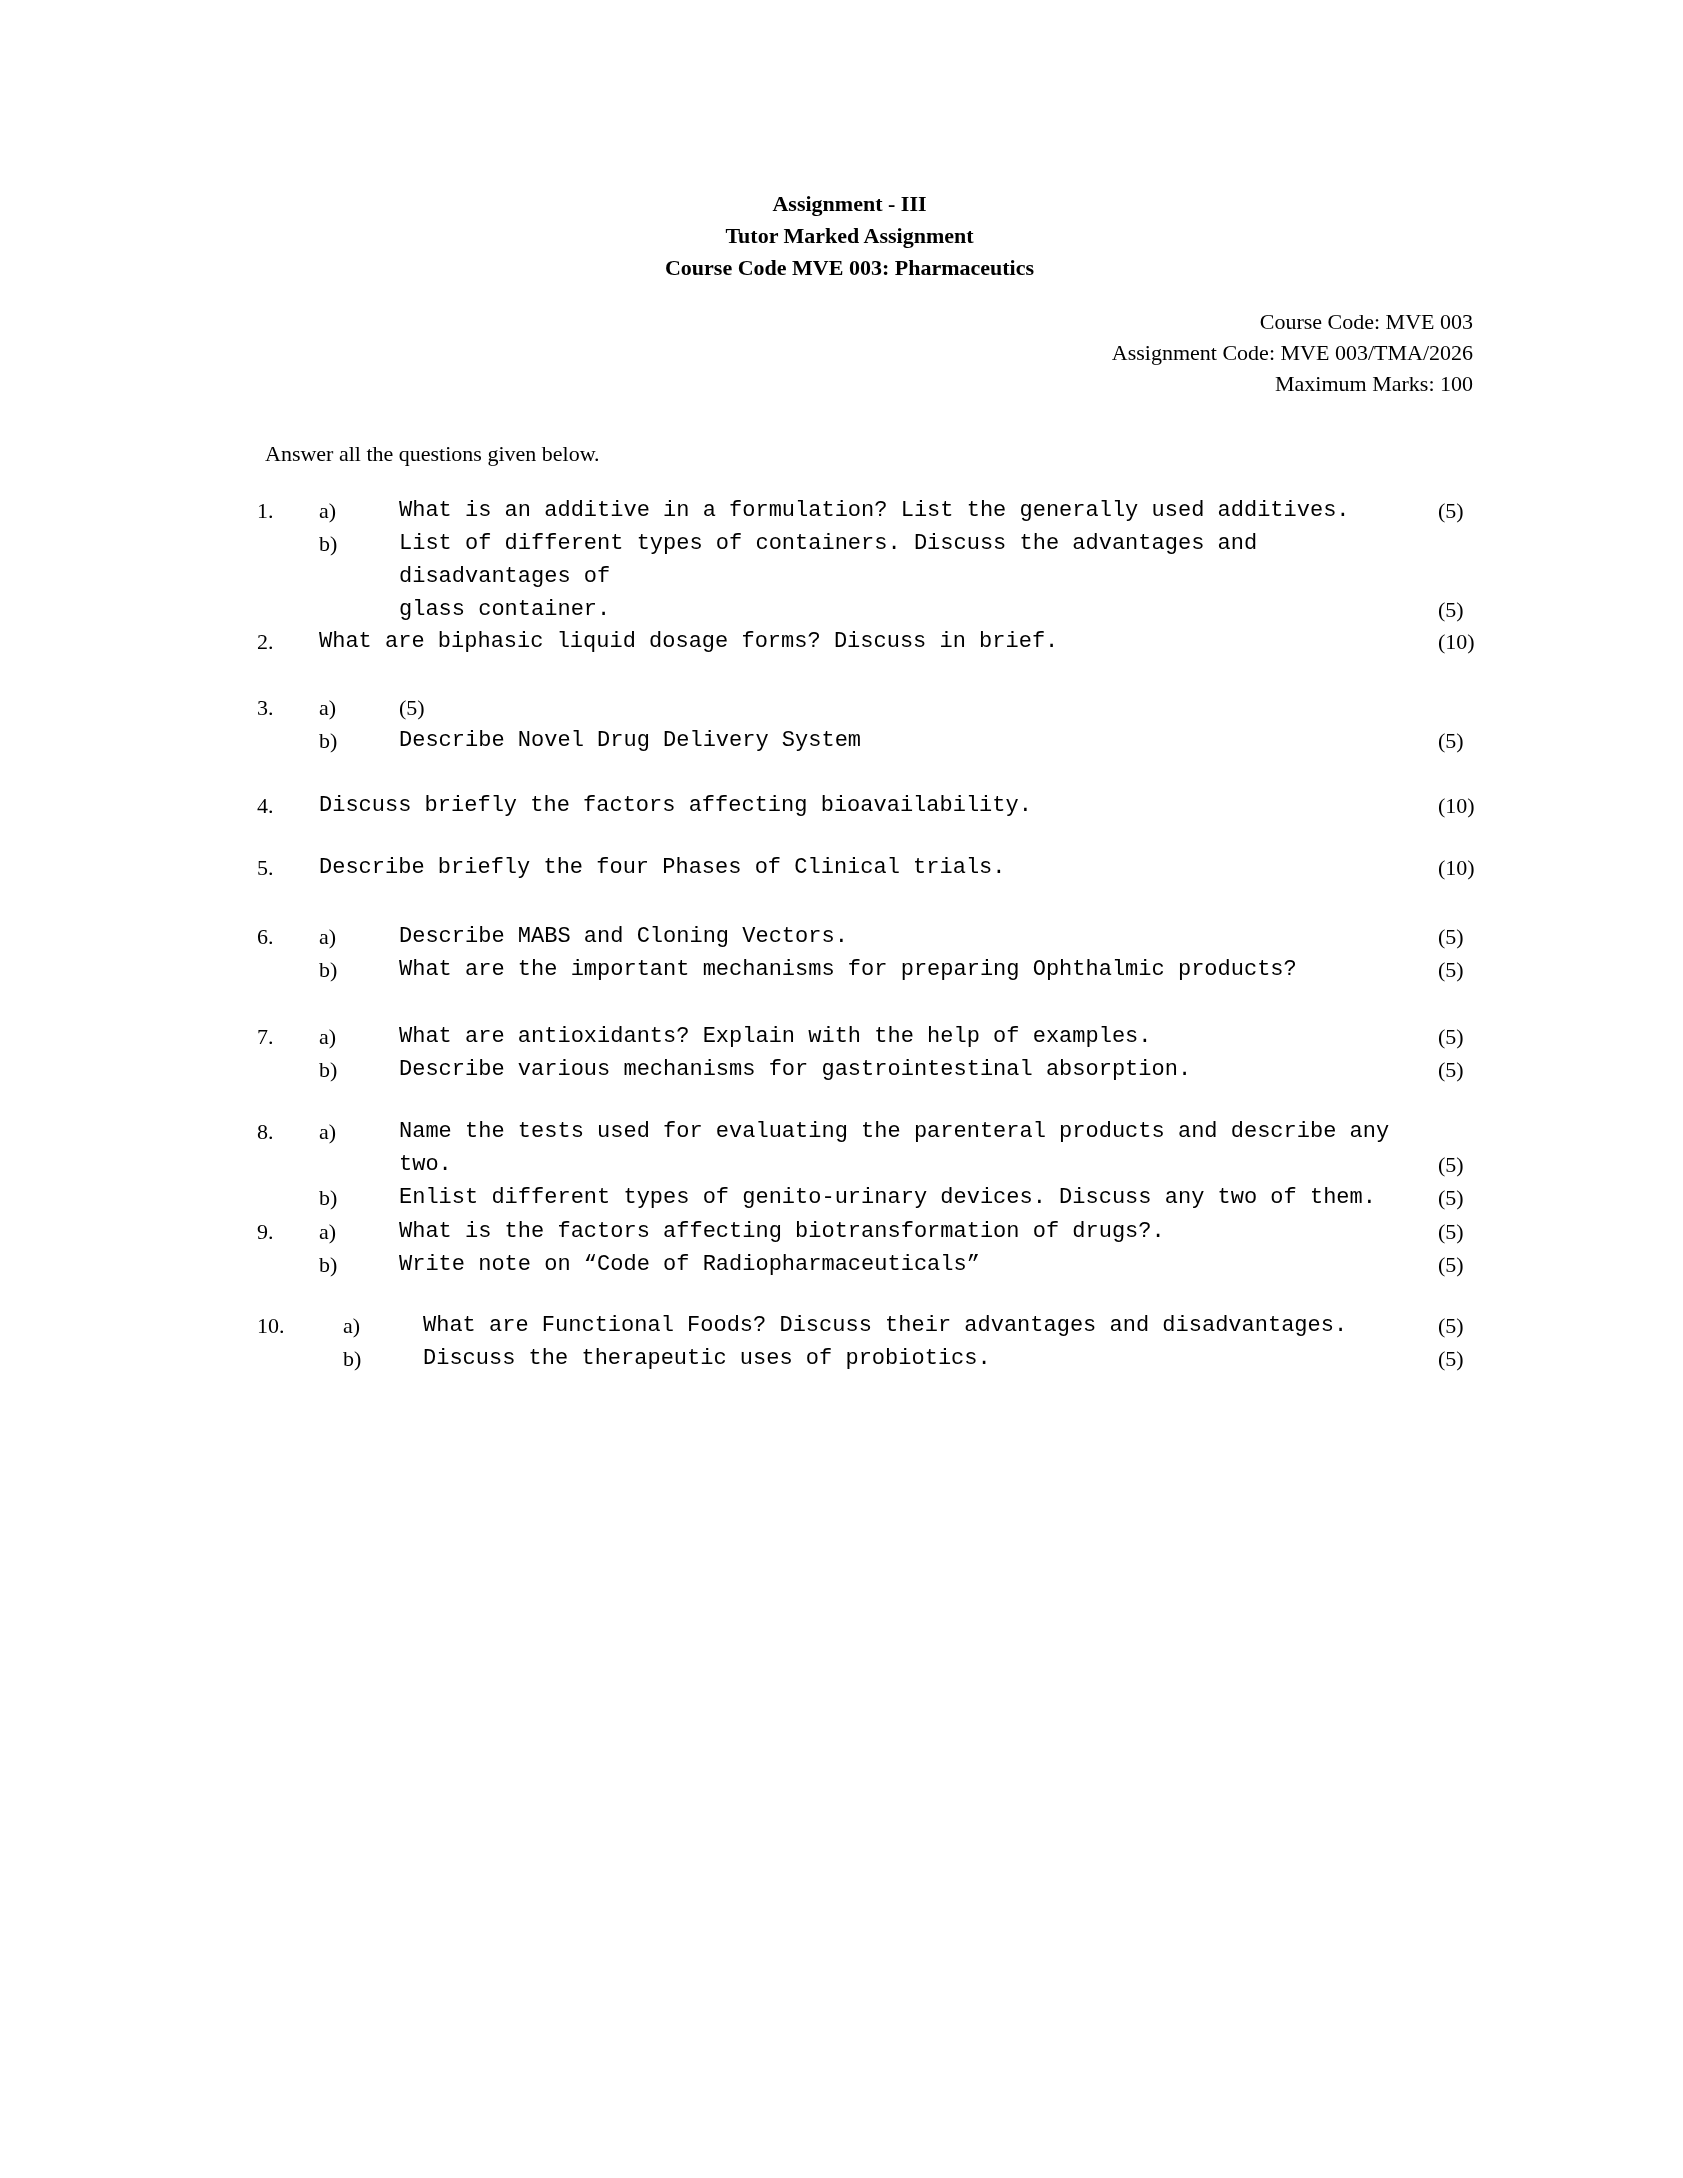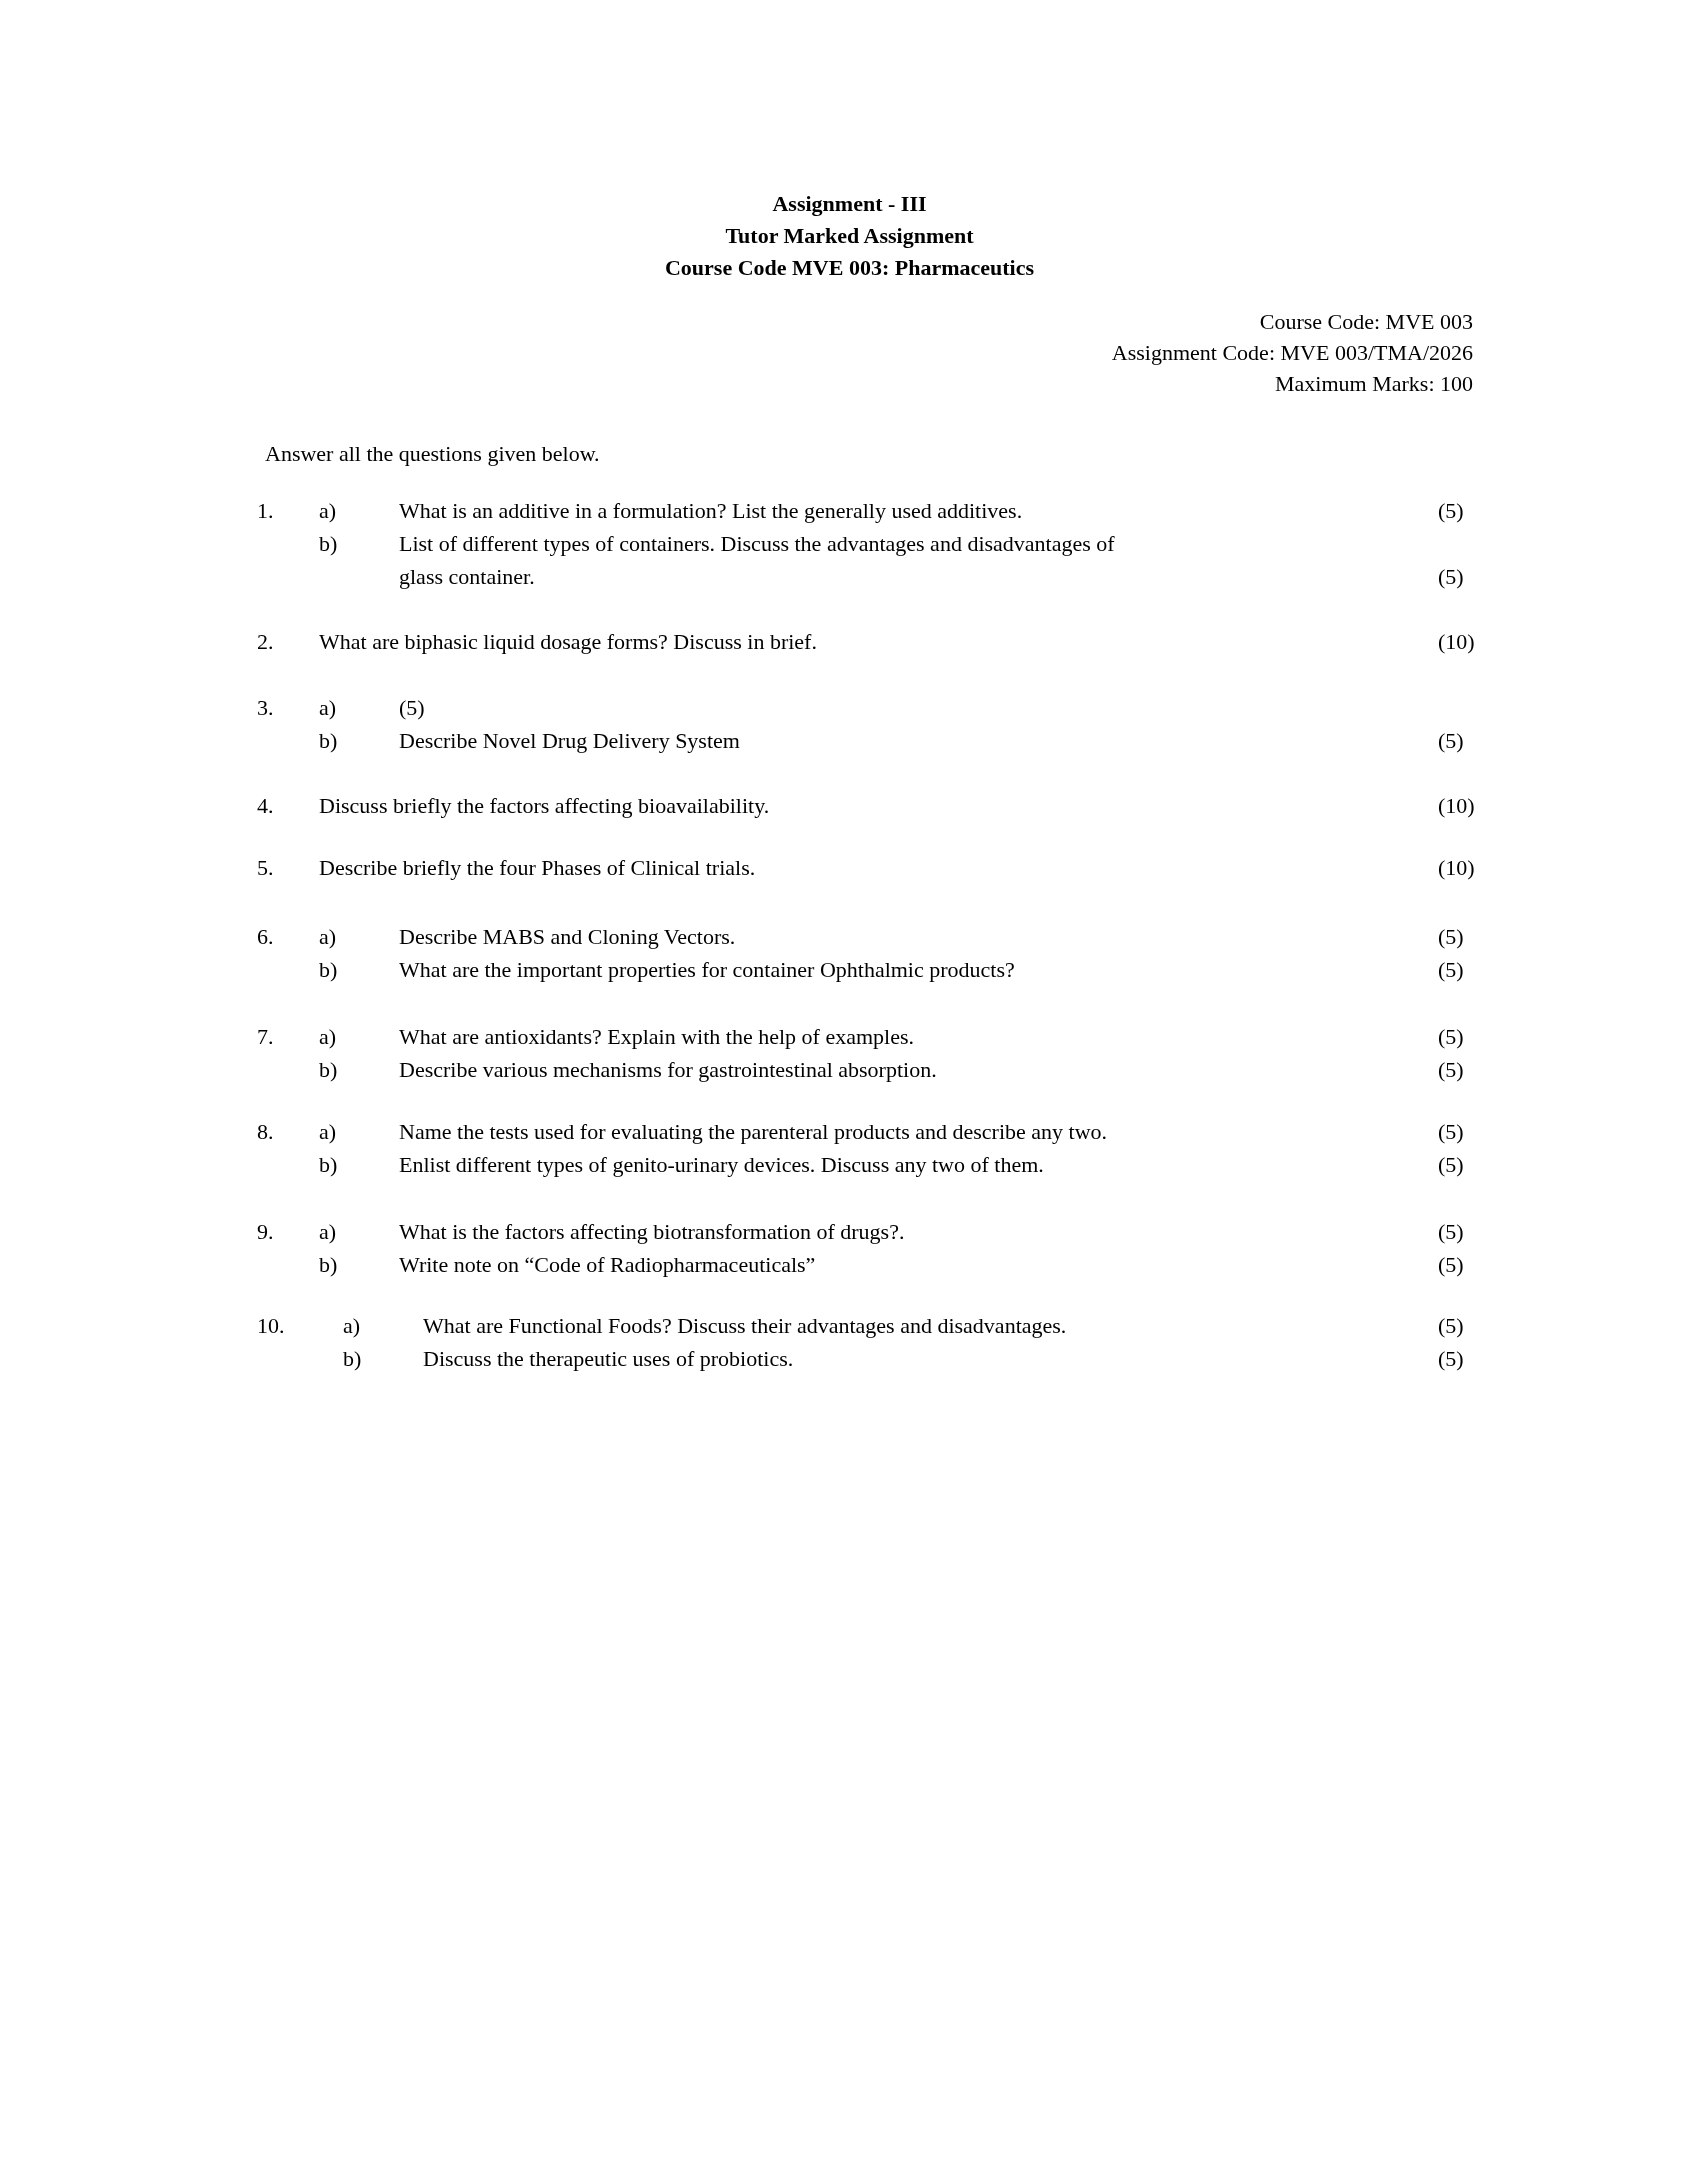--- a/index.html
+++ b/index.html
@@ -48,7 +48,7 @@
   .q-row   { display: flex; align-items: flex-start; }
   .q-label { flex: 0 0 80px; }
   .q-row.no-label .q-label { flex: 0 0 0px; overflow: hidden; }
-  .q-text  { flex: 1 1 auto; white-space: pre-line; }
+  .q-text  { flex: 1 1 auto; white-space: pre-line; font-family: Liberation Mono, monospace; }
   .q-marks { flex: 0 0 57px; text-align: left; align-self: flex-end; }
 </style>
 </head>

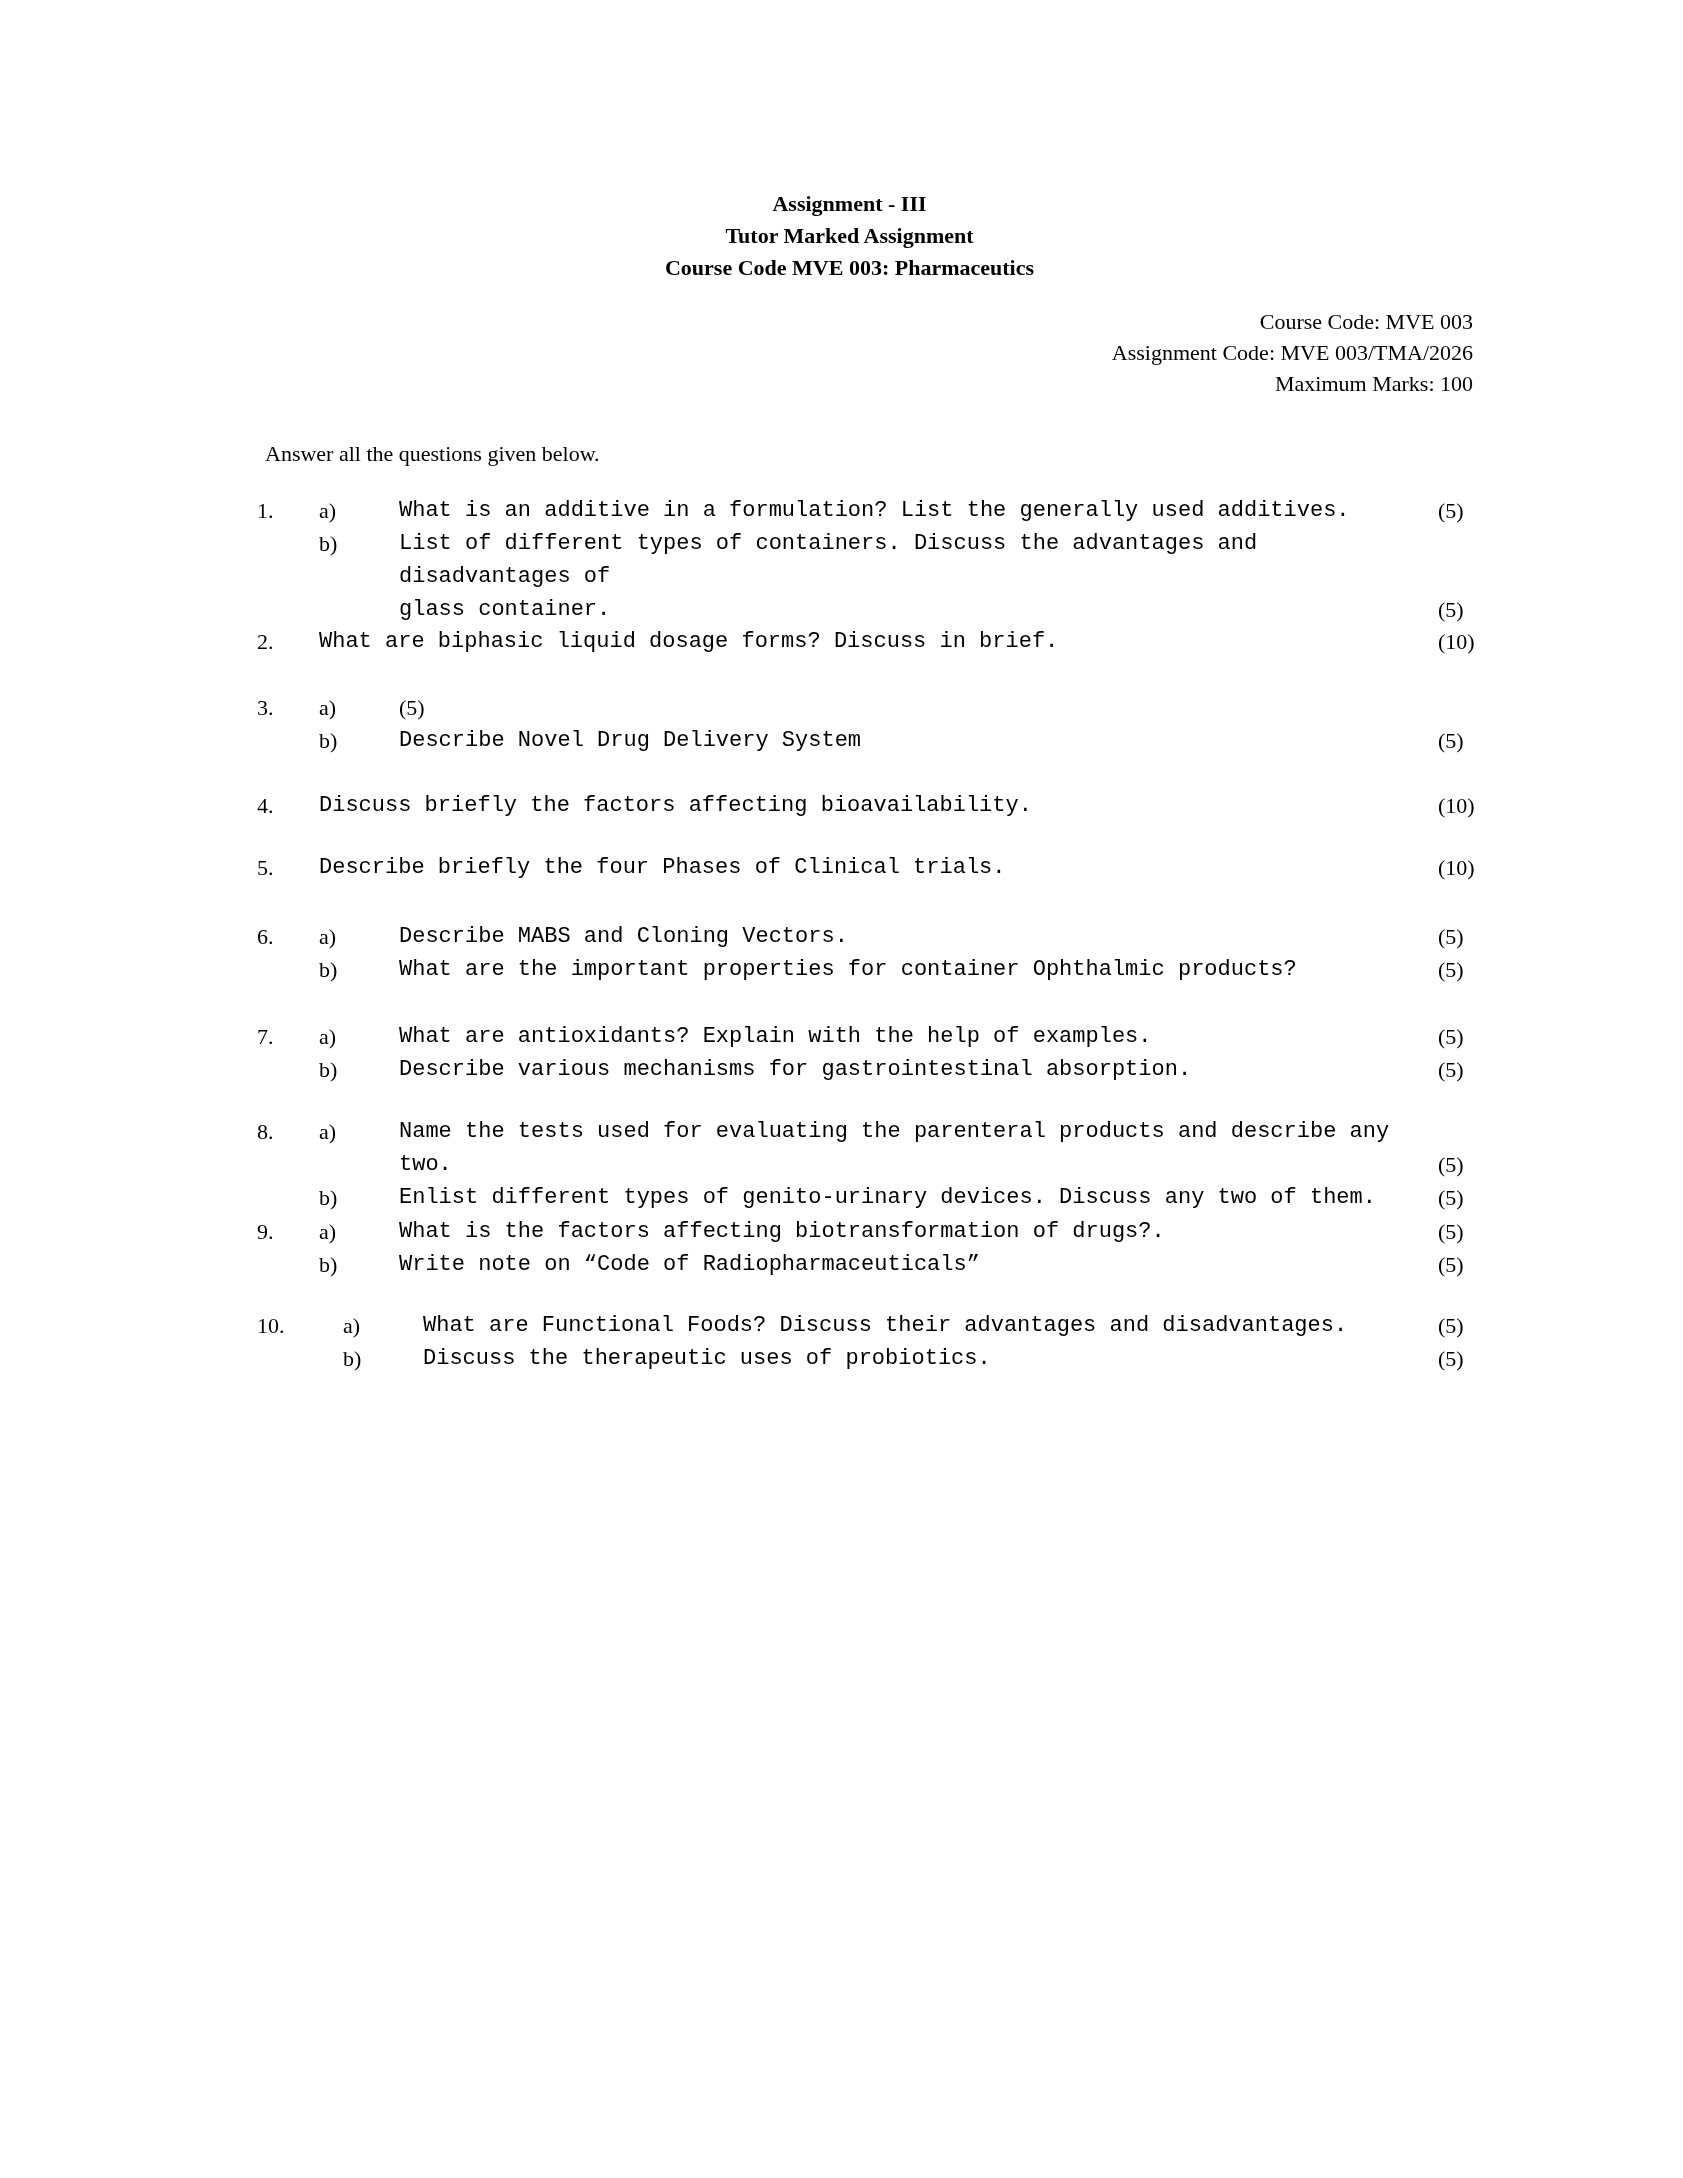--- a/index.html
+++ b/index.html
@@ -141,7 +141,7 @@
   </div>
           <div class="q-row">
     <div class="q-label">b)</div>
-    <div class="q-text">What are the important properties for container Ophthalmic products?</div>
+    <div class="q-text">What are the important mechanisms for preparing Ophthalmic products?</div>
     <div class="q-marks">(5)</div>
   </div>
         </div>

